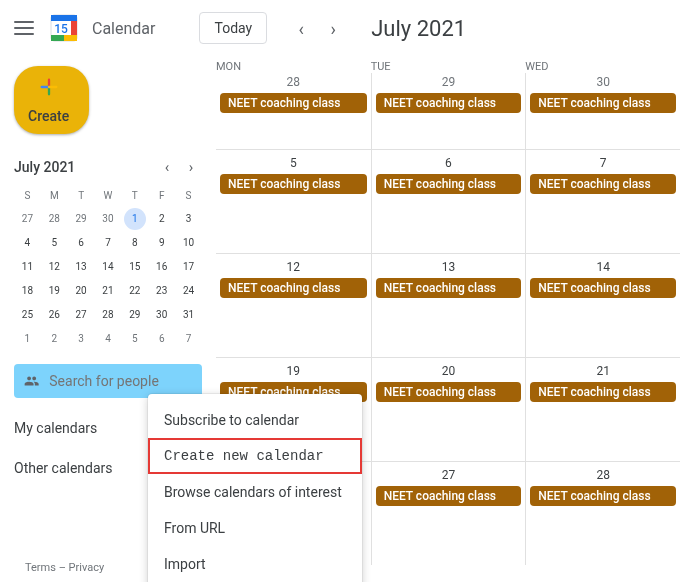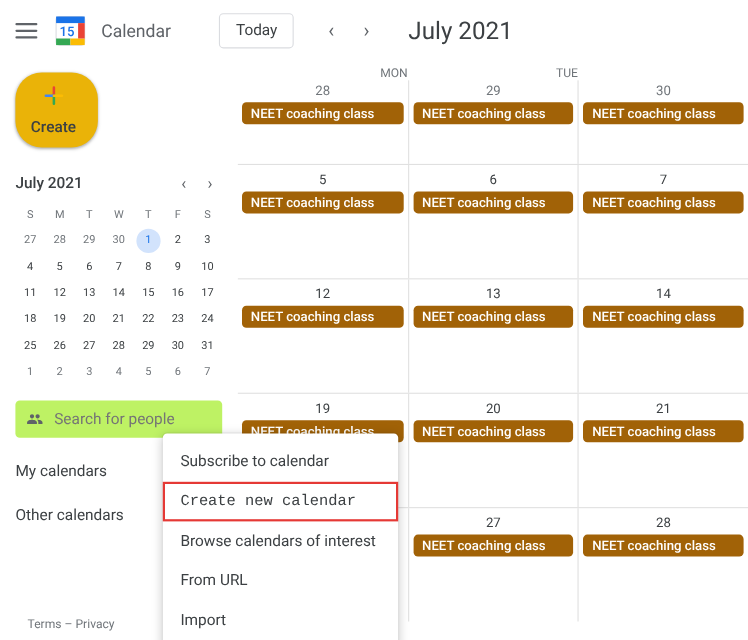--- a/index.html
+++ b/index.html
@@ -45,7 +45,7 @@
   .footer-links a { color: #70757a; text-decoration: none; }
 
   .main-grid { flex: 1; overflow: hidden; position: relative; }
-  .day-headers { display: grid; grid-template-columns: repeat(3, 1fr); text-align: right; padding-top: 4px; }
+  .day-headers { display: grid; grid-template-columns: repeat(3, 1fr); text-align: left; padding-top: 4px; }
   .day-header { font-size: 11px; color: #70757a; }
   .week-row { display: grid; grid-template-columns: repeat(3, 1fr); border-top: 1px solid #e0e0e0; height: 104px; }
   .week-row:first-of-type { border-top: none; }

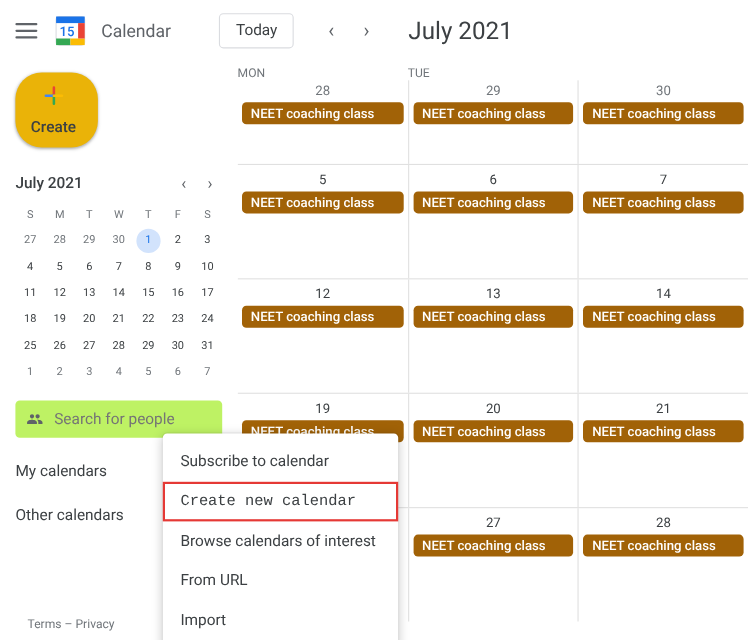--- a/index.html
+++ b/index.html
@@ -182,6 +182,7 @@
     <div class="day-headers" id="day-headers">
         <div class="day-header">MON</div>
         <div class="day-header">TUE</div>
+        <div class="day-header">WED</div>
       </div>
     <div id="weeks">
         <div class="week-row" style="height: 76px; border-top: none;">

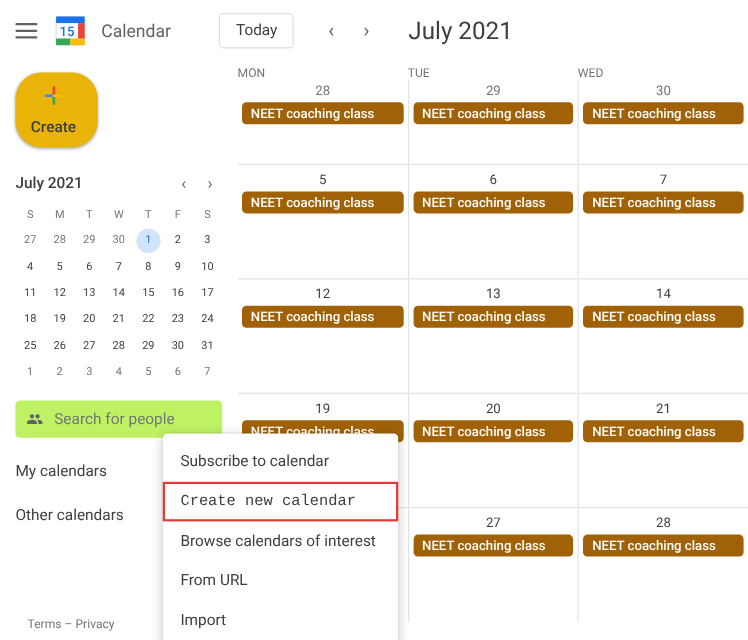--- a/index.html
+++ b/index.html
@@ -32,7 +32,7 @@
   .mini-day.other { color: #70757a; }
   .mini-day.selected { background: #d2e3fc; color: #1a73e8; }
 
-  .search-people { margin-top: 14px; display: flex; align-items: center; gap: 10px; background: #bef264; border-radius: 4px; padding: 8px 10px; }
+  .search-people { margin-top: 14px; display: flex; align-items: center; gap: 10px; background: #7dd3fc; border-radius: 4px; padding: 8px 10px; }
   .search-people input { border: none; background: none; outline: none; font-size: 14px; color: #5f6368; width: 100%; }
   .people-icon { width: 18px; height: 18px; fill: #5f6368; }
 

